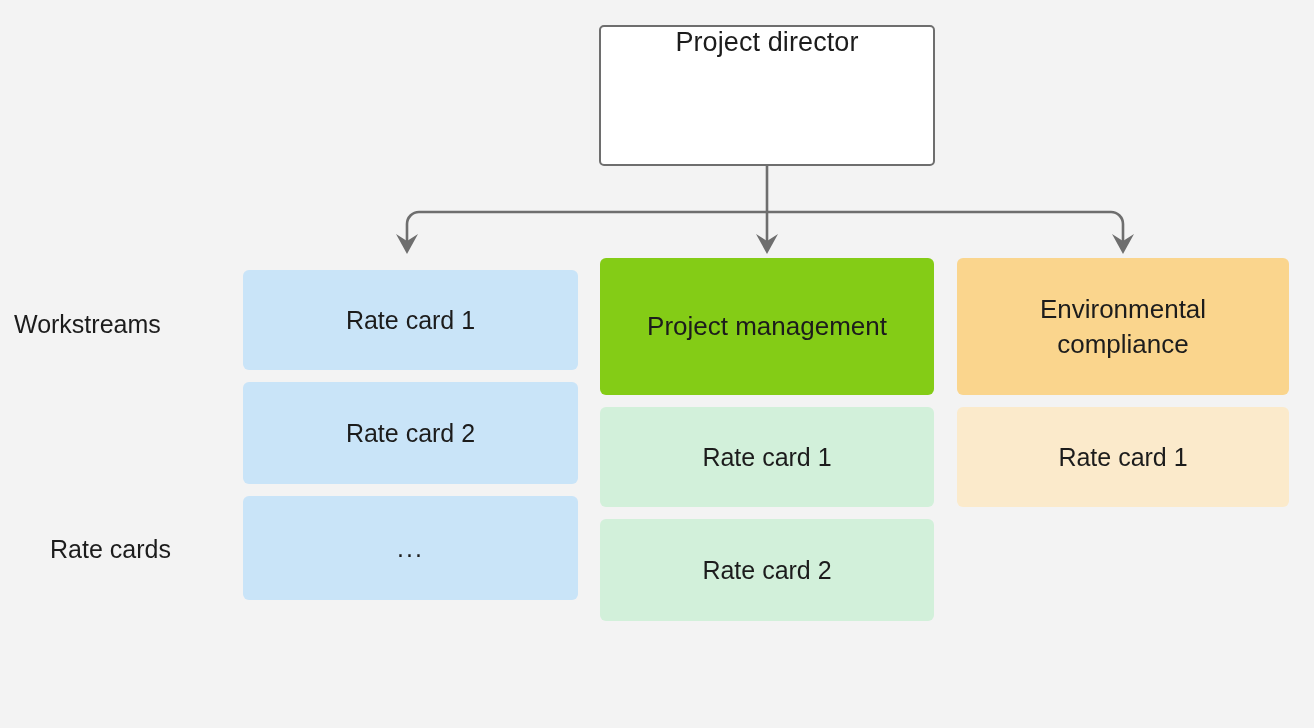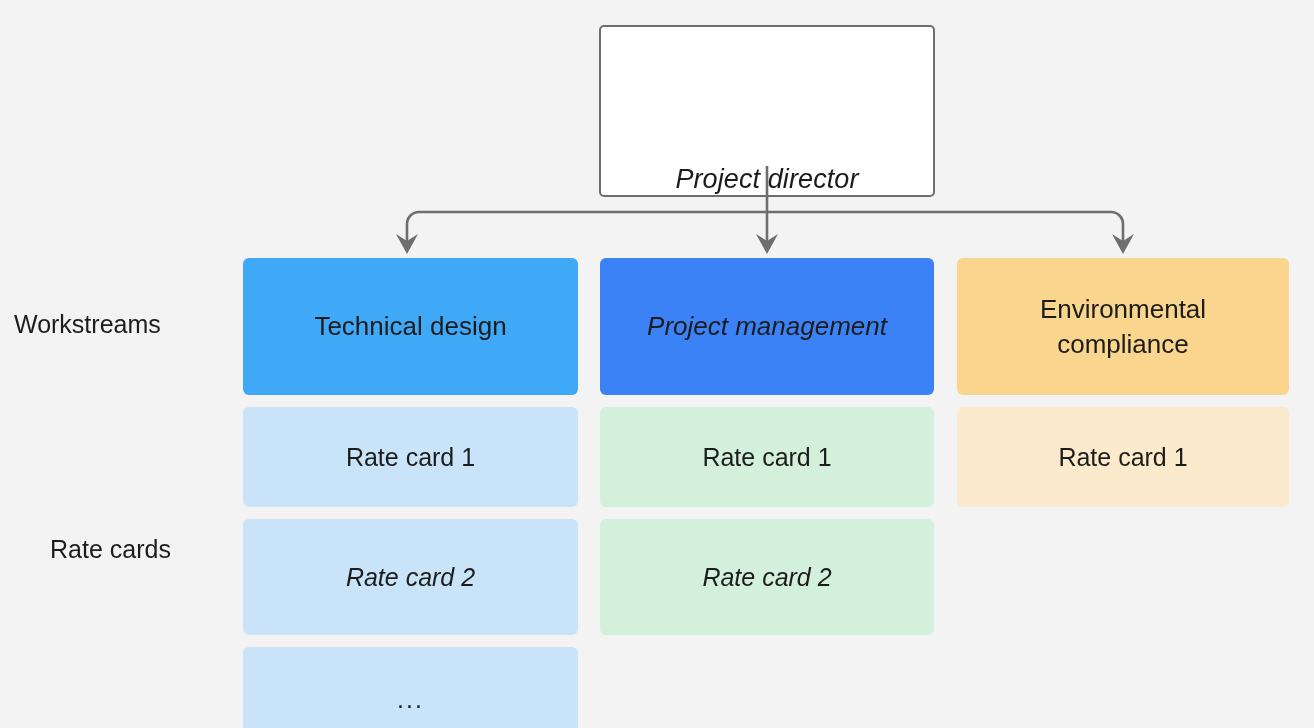--- a/index.html
+++ b/index.html
@@ -25,15 +25,14 @@
     left: 599px;
     top: 25px;
     width: 336px;
-    height: 172px;
+    height: 141px;
     box-sizing: border-box;
     background: #ffffff;
     border: 2px solid #6e6e6e;
     border-radius: 5px;
     display: flex;
-    align-items: flex-end;
+    align-items: flex-start;
     justify-content: center;
-    font-style: italic;
   }
   .root-label {
     font-size: 27px;

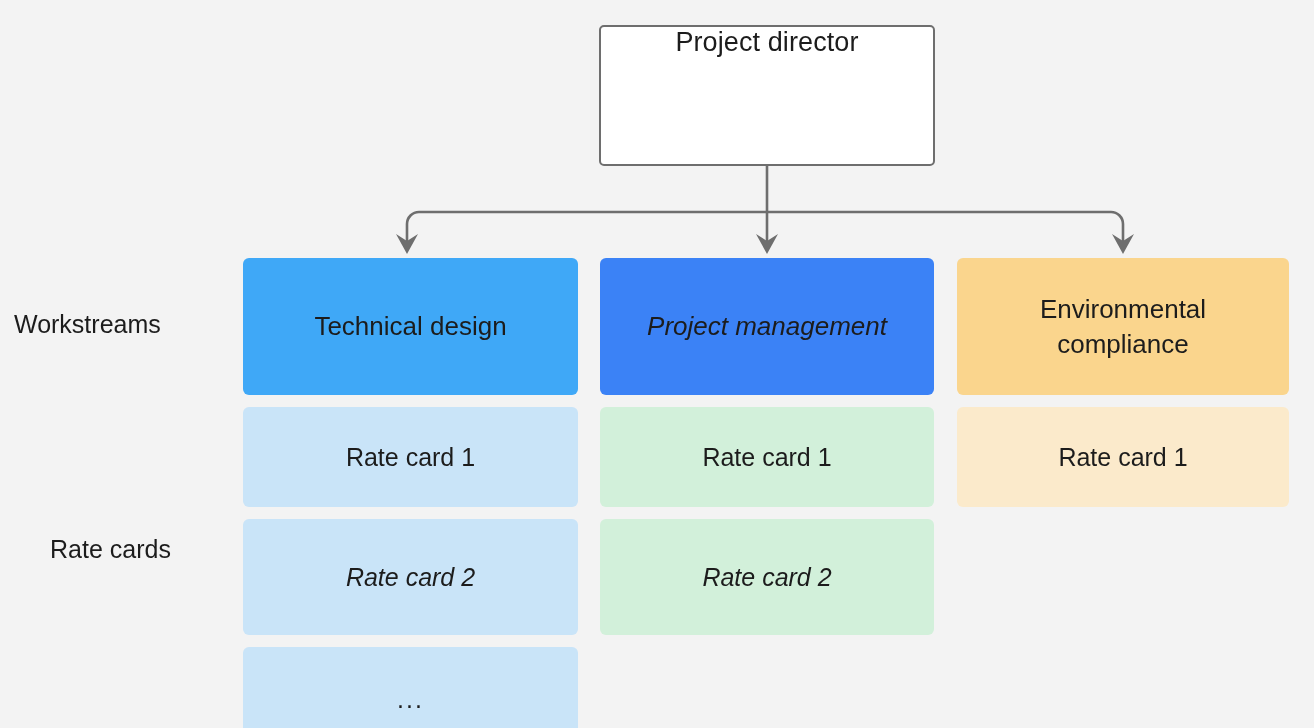--- a/index.html
+++ b/index.html
@@ -129,9 +129,6 @@
   <div class="row-label ratecards">Rate cards</div>
 
   <div class="column col-0">
-    <div class="ws-header" style="background: rgb(63, 168, 247);">
-      <span>Technical design</span>
-    </div>
     <div class="rate-card h-a" style="background: rgb(201, 228, 248);">
       <span>Rate card 1</span>
     </div>

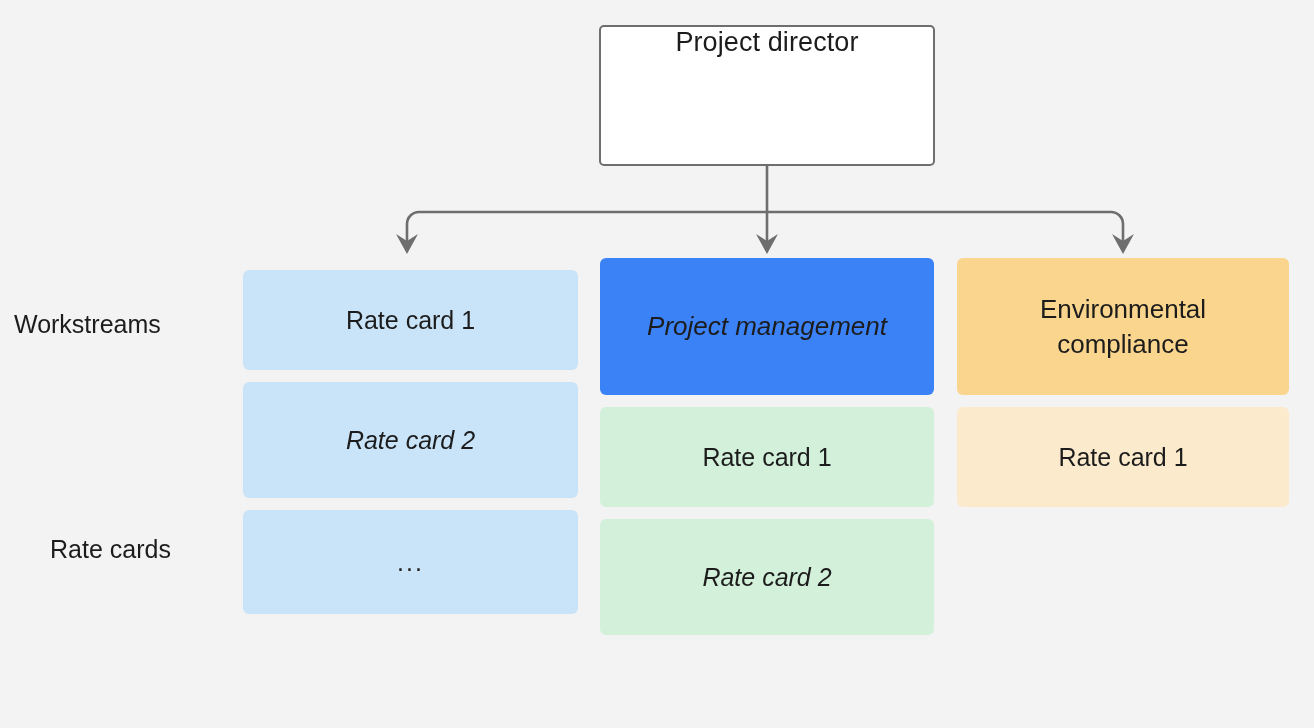--- a/index.html
+++ b/index.html
@@ -141,7 +141,7 @@
   </div>
 
   <div class="column col-1">
-    <div class="ws-header" style="background: #3b82f6; font-style: italic;">
+    <div class="ws-header" style="background: #84cc16;">
       <span>Project management</span>
     </div>
     <div class="rate-card h-a" style="background: rgb(210, 240, 218);">

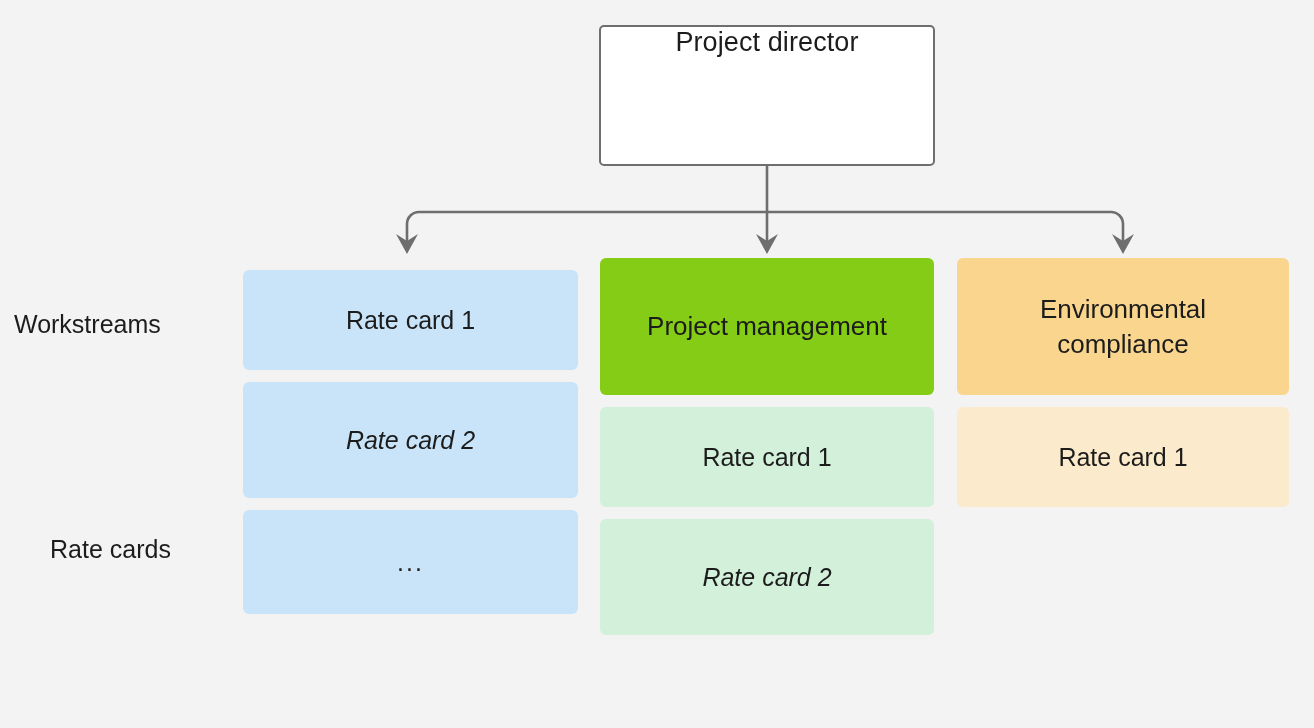--- a/index.html
+++ b/index.html
@@ -96,7 +96,7 @@
     color: #1c1c1c;
   }
   .rate-card.h-a { height: 100px; }
-  .rate-card.h-b { height: 116px; font-style: italic; }
+  .rate-card.h-b { height: 102px; }
   .rate-card.h-c { height: 104px; }
   .rate-card.ellipsis { font-size: 25px; letter-spacing: 2px; }
 </style>

